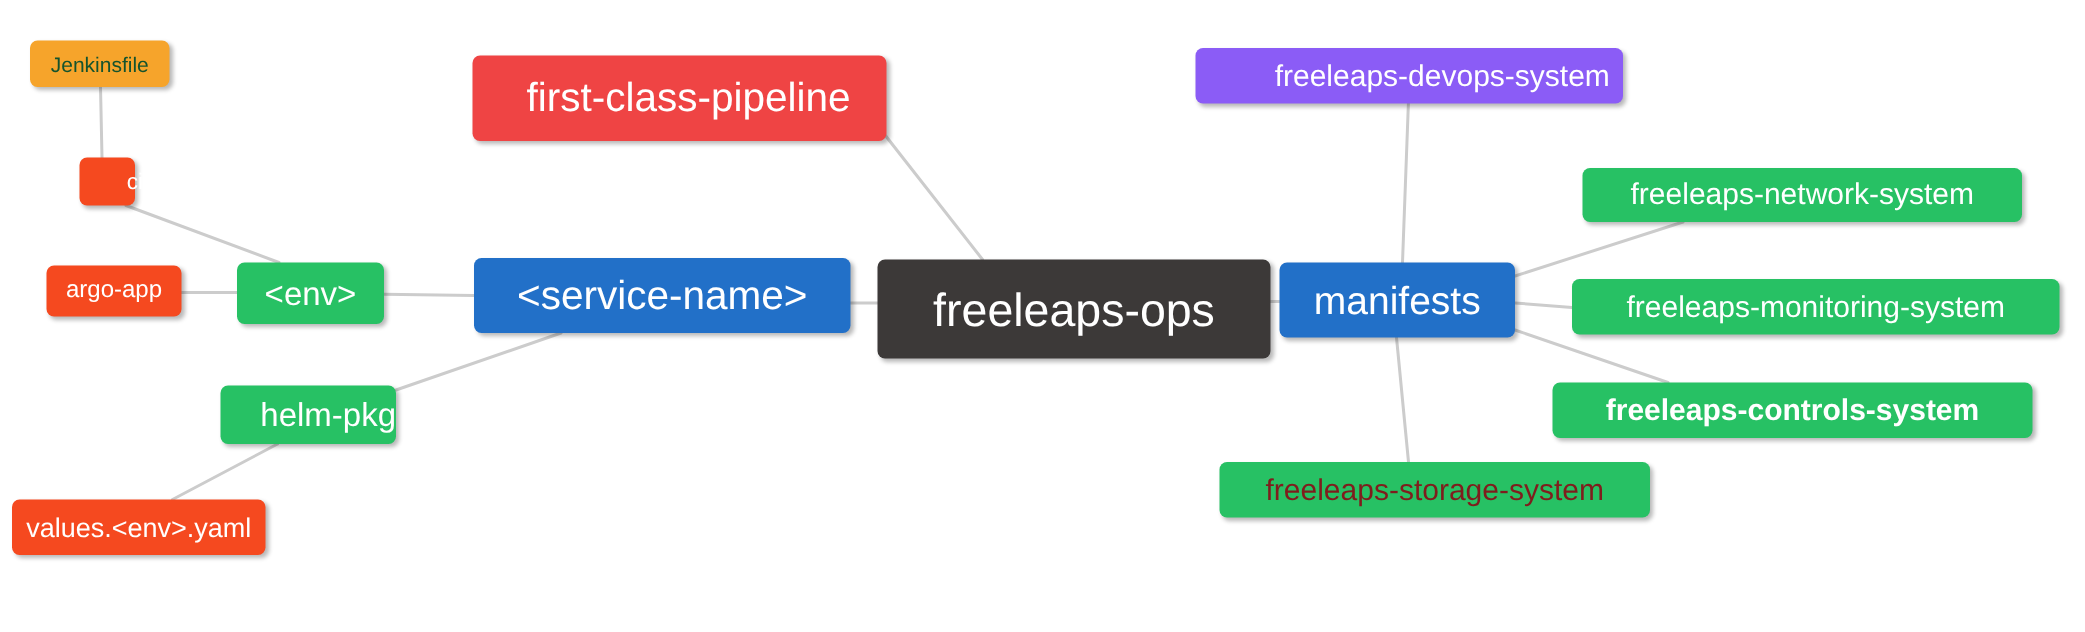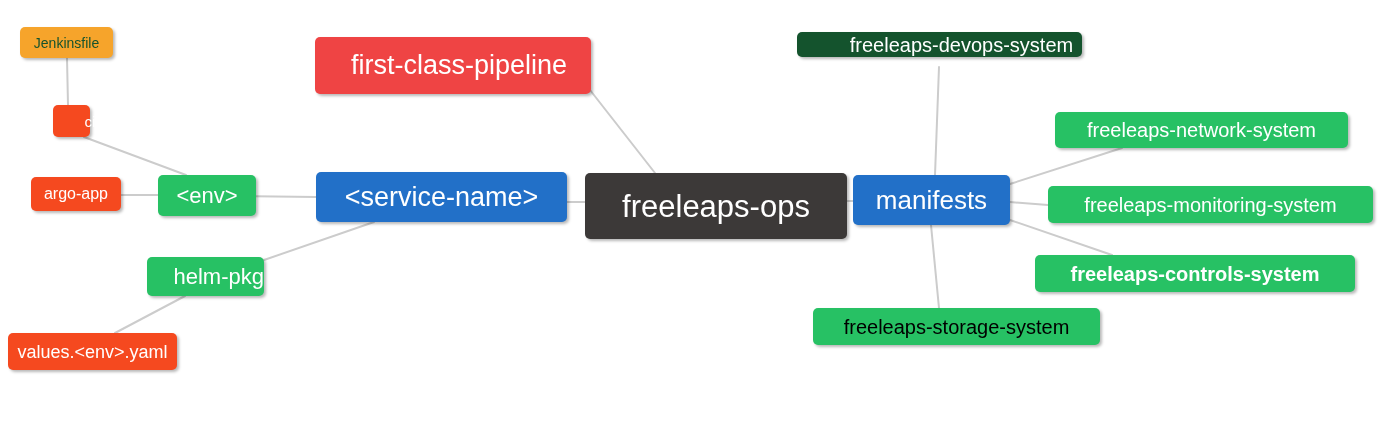--- a/index.html
+++ b/index.html
@@ -88,7 +88,7 @@
     <div class="node" style="left: 853px; top: 175px; width: 157px; height: 50px; font-size: 26px; background: rgb(34, 112, 200); color: rgb(255, 255, 255);">
       <span>manifests</span>
     </div>
-    <div class="node" style="left: 797px; top: 32px; width: 285px; height: 25px; font-size: 20px; background: #14532d; color: rgb(255, 255, 255); padding-left: 44px;">
+    <div class="node" style="left: 797px; top: 32px; width: 285px; height: 37px; font-size: 20px; background: #8b5cf6; color: rgb(255, 255, 255); padding-left: 44px;">
       <span>freeleaps-devops-system</span>
     </div>
     <div class="node" style="left: 1055px; top: 112px; width: 293px; height: 36px; font-size: 20px; background: rgb(39, 193, 100); color: rgb(255, 255, 255);">

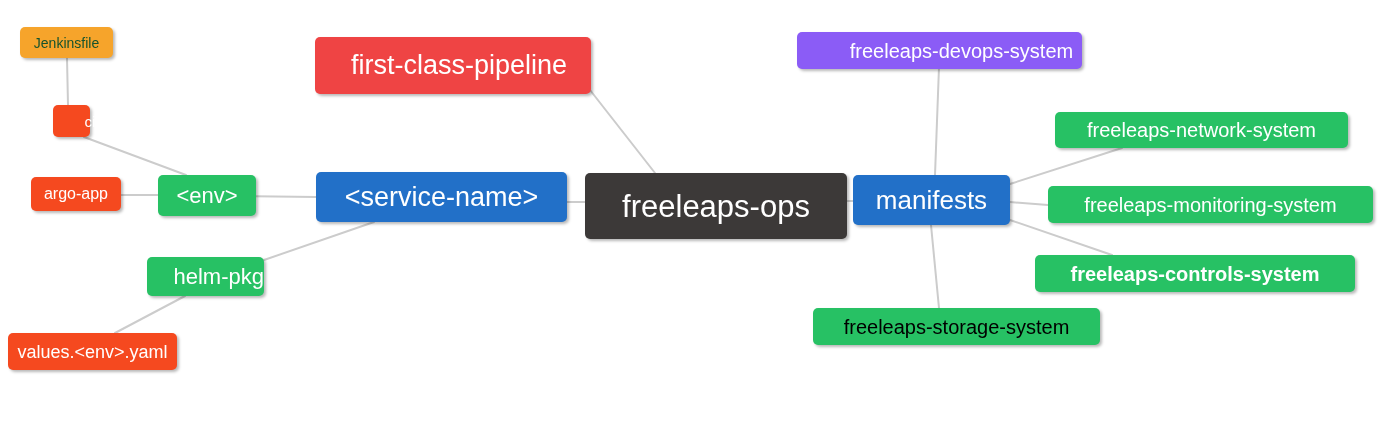--- a/index.html
+++ b/index.html
@@ -100,7 +100,7 @@
     <div class="node" style="left: 1035px; top: 255px; width: 320px; height: 37px; font-size: 20px; background: rgb(39, 193, 100); color: rgb(255, 255, 255); font-weight: bold;">
       <span>freeleaps-controls-system</span>
     </div>
-    <div class="node" style="left: 813px; top: 308px; width: 287px; height: 37px; font-size: 20px; background: rgb(39, 193, 100); color: #000000;">
+    <div class="node" style="left: 813px; top: 308px; width: 287px; height: 37px; font-size: 20px; background: rgb(39, 193, 100); color: #7f1d1d;">
       <span>freeleaps-storage-system</span>
     </div>
   </div>

